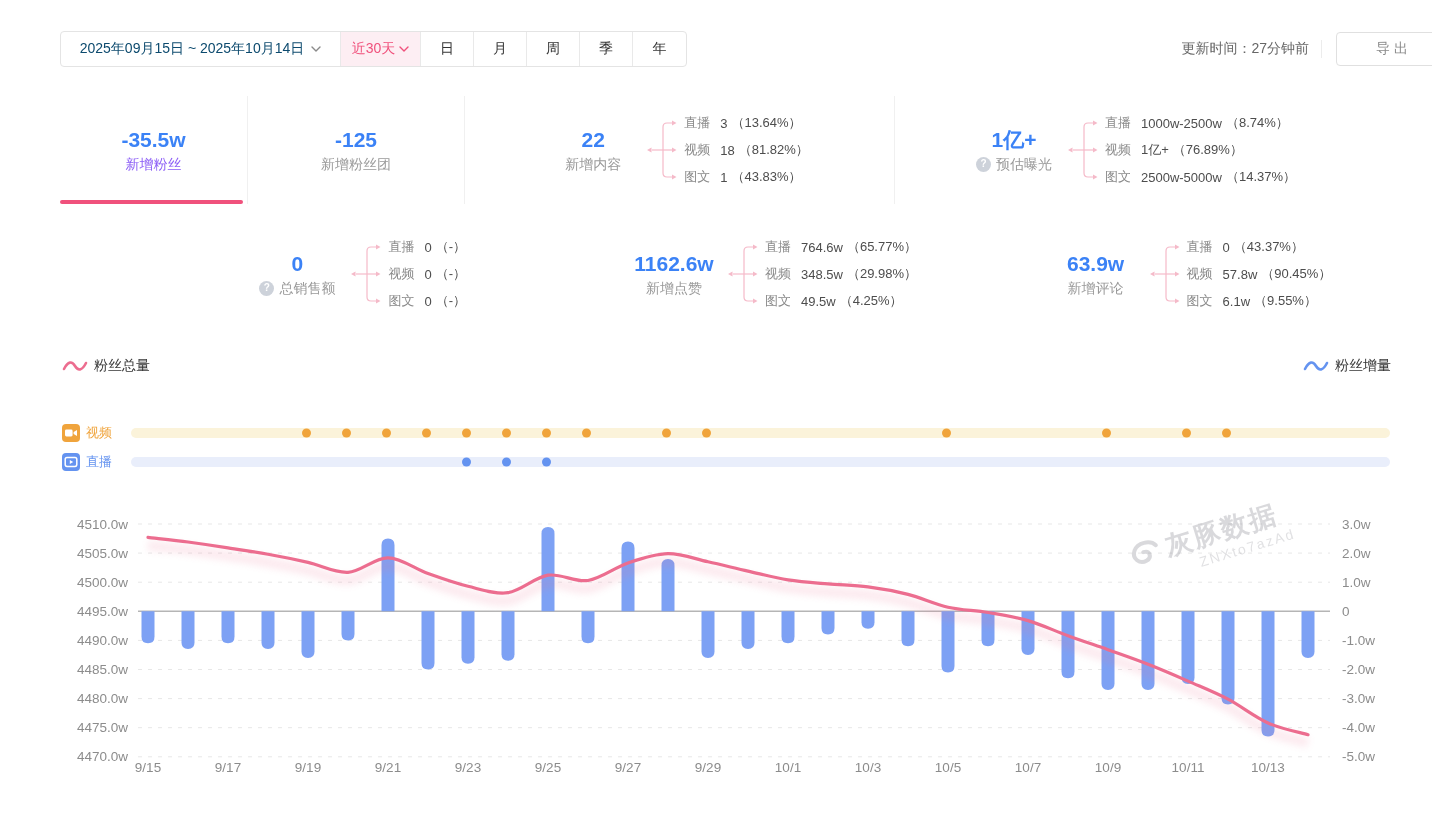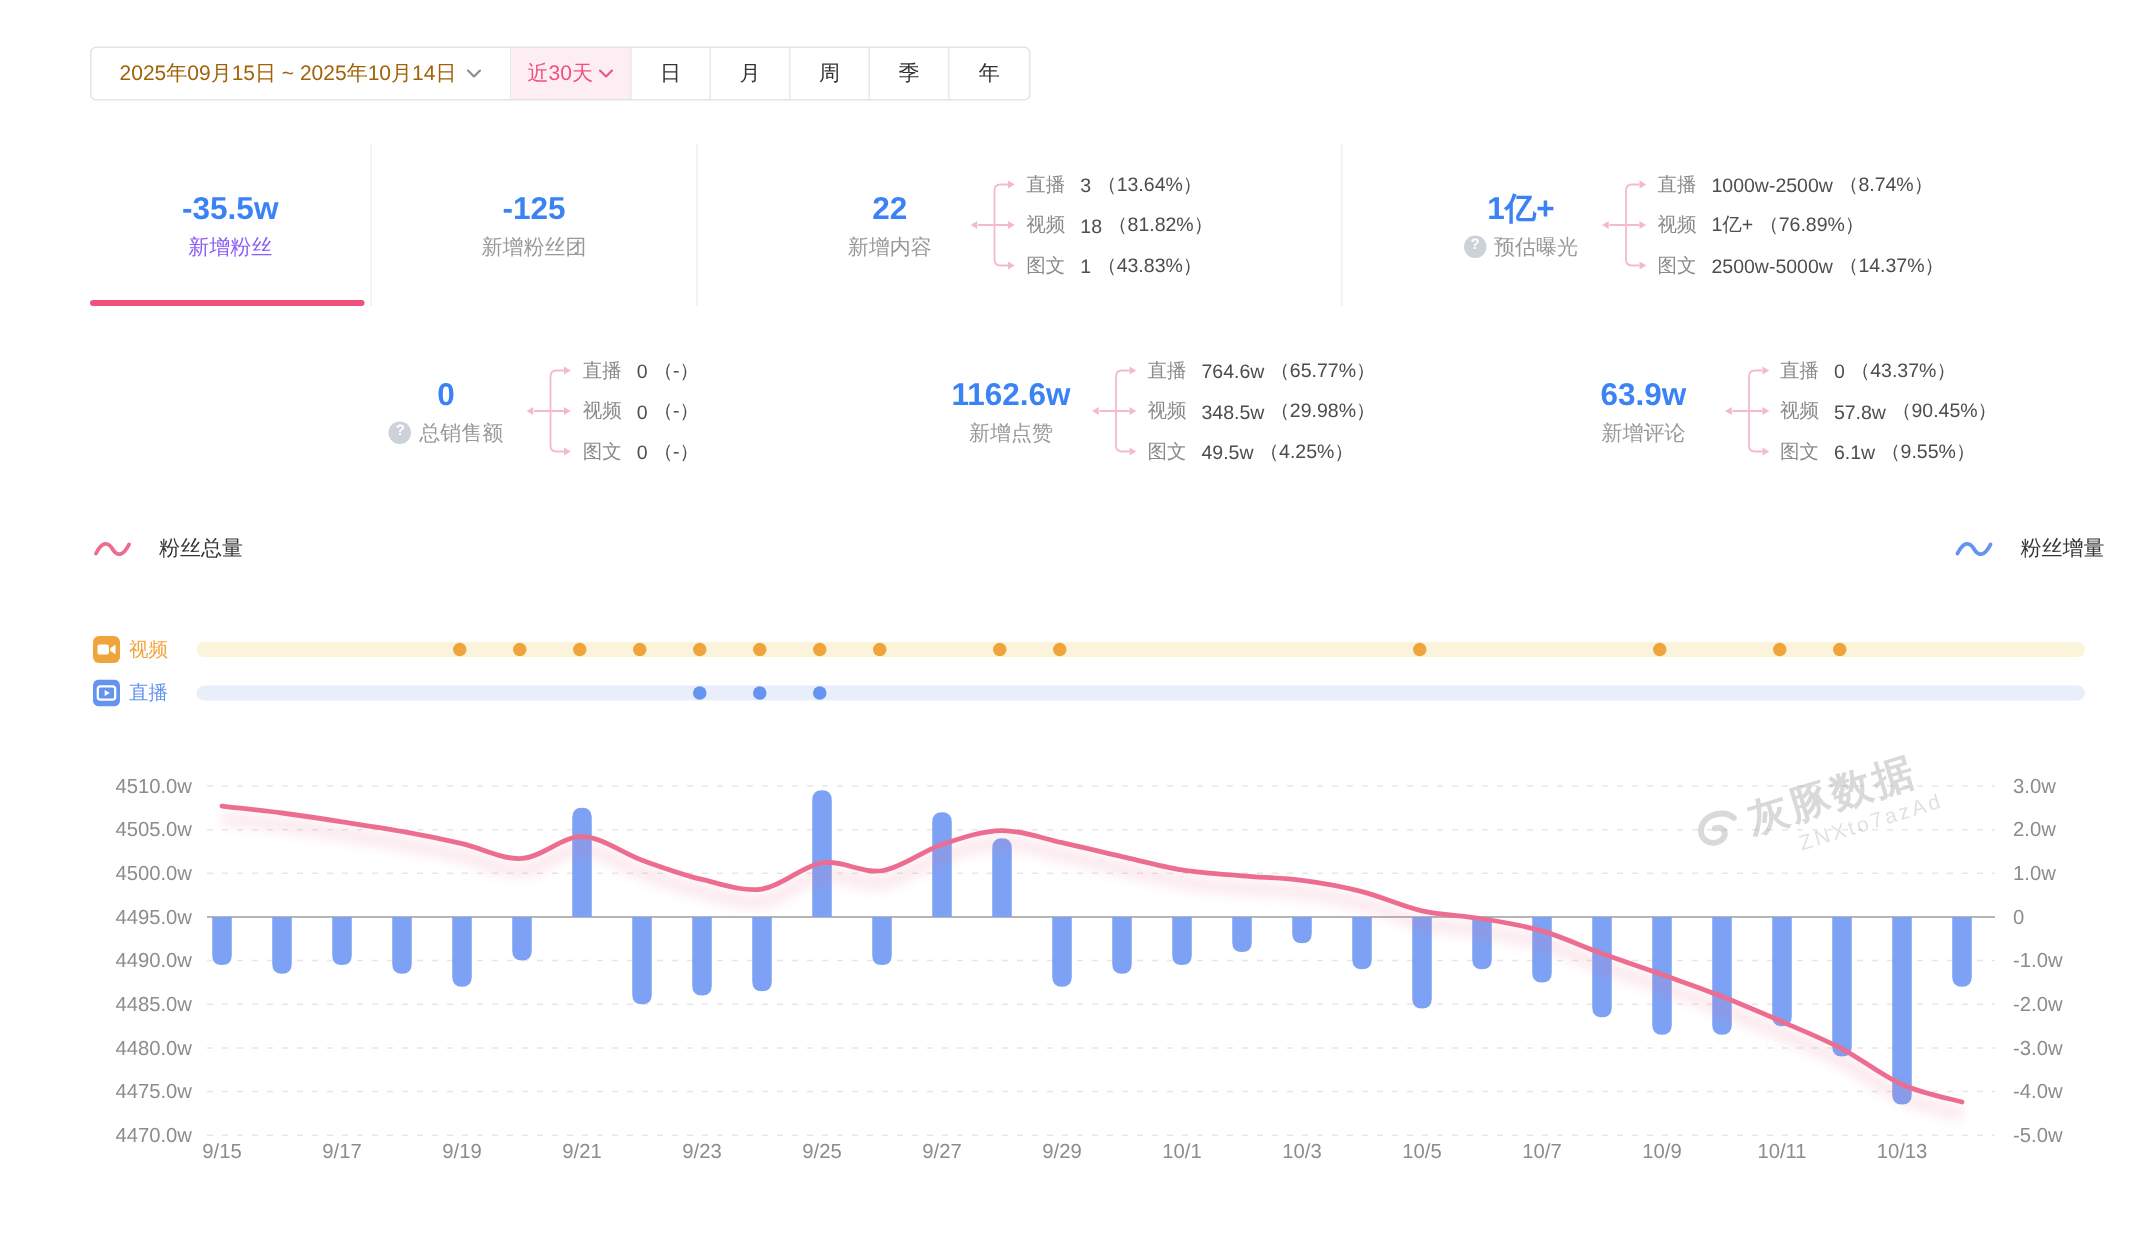--- a/index.html
+++ b/index.html
@@ -15,7 +15,7 @@
   .seg-control{position:absolute;left:0;top:0;height:36px;display:flex;border:1px solid #e4e4e4;border-radius:4px;background:#fff;box-sizing:border-box;}
   .seg{display:flex;align-items:center;justify-content:center;height:100%;box-sizing:border-box;border-right:1px solid #e9e9e9;font-size:14px;color:#333;cursor:pointer;white-space:nowrap;}
   .seg:last-child{border-right:none;}
-  .seg.date{width:280px;gap:7px;color:#a16207;align-items:center;}
+  .seg.date{width:280px;gap:7px;color:#0c4a6e;align-items:center;}
   .seg.quick{width:80px;gap:4px;background:var(--pink-bg);color:var(--accent);font-weight:500;}
   .seg.tab{width:53px;font-weight:500;}
   .chev{width:10px;height:6px;display:inline-block;}

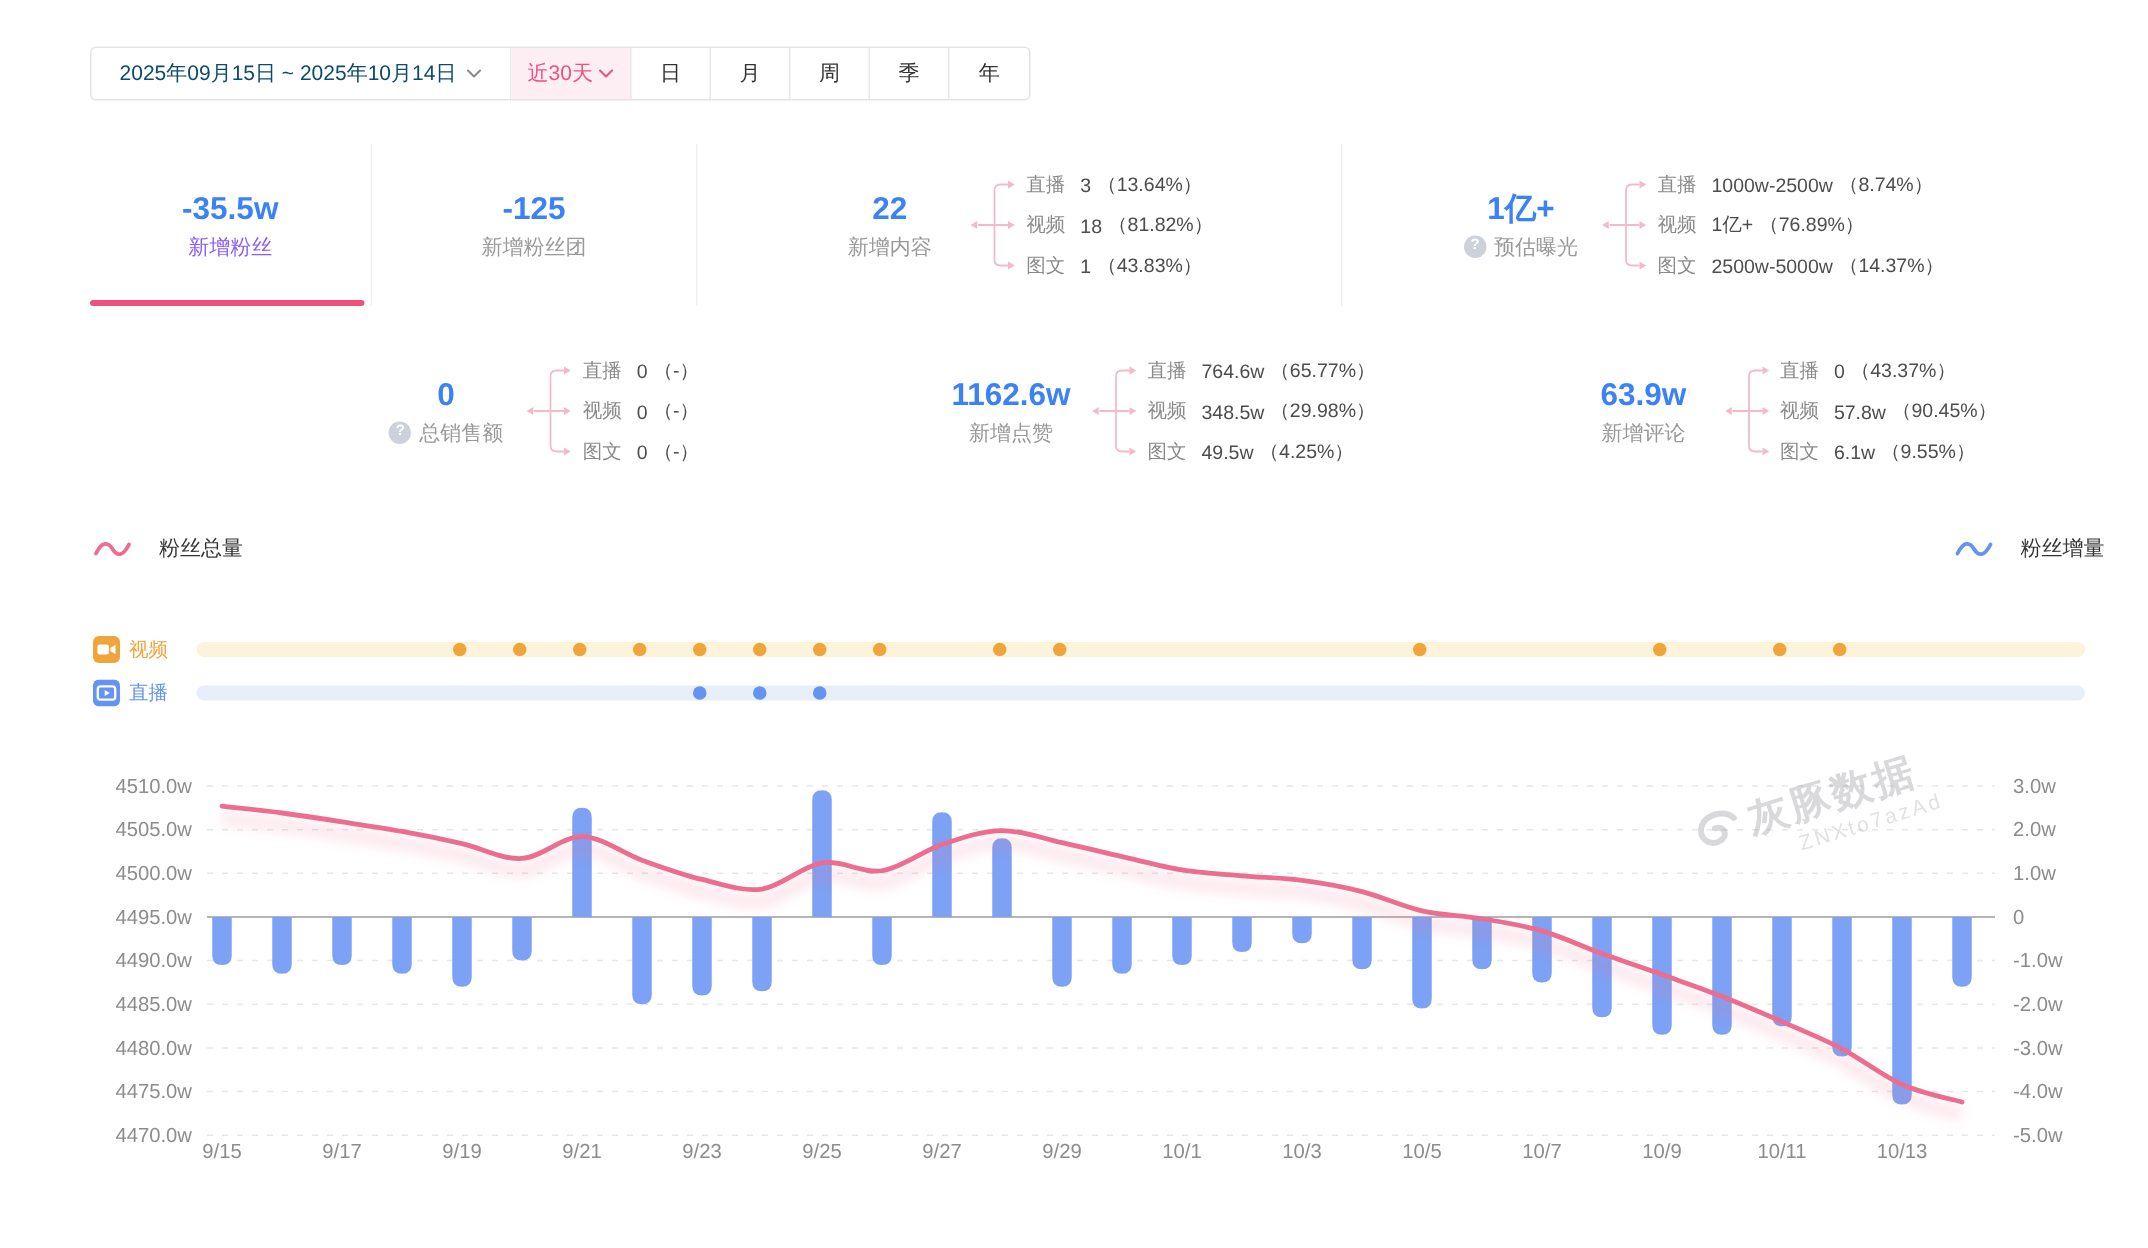--- a/index.html
+++ b/index.html
@@ -90,6 +90,11 @@
           <div class="seg tab">季</div>
           <div class="seg tab">年</div>
         </div>
+    </div>
+    <div class="toolbar-right">
+      <span class="update-time">更新时间：27分钟前</span>
+      <span class="vdiv"></span>
+      <button class="export-btn">导出</button>
     </div>
   </div>
 

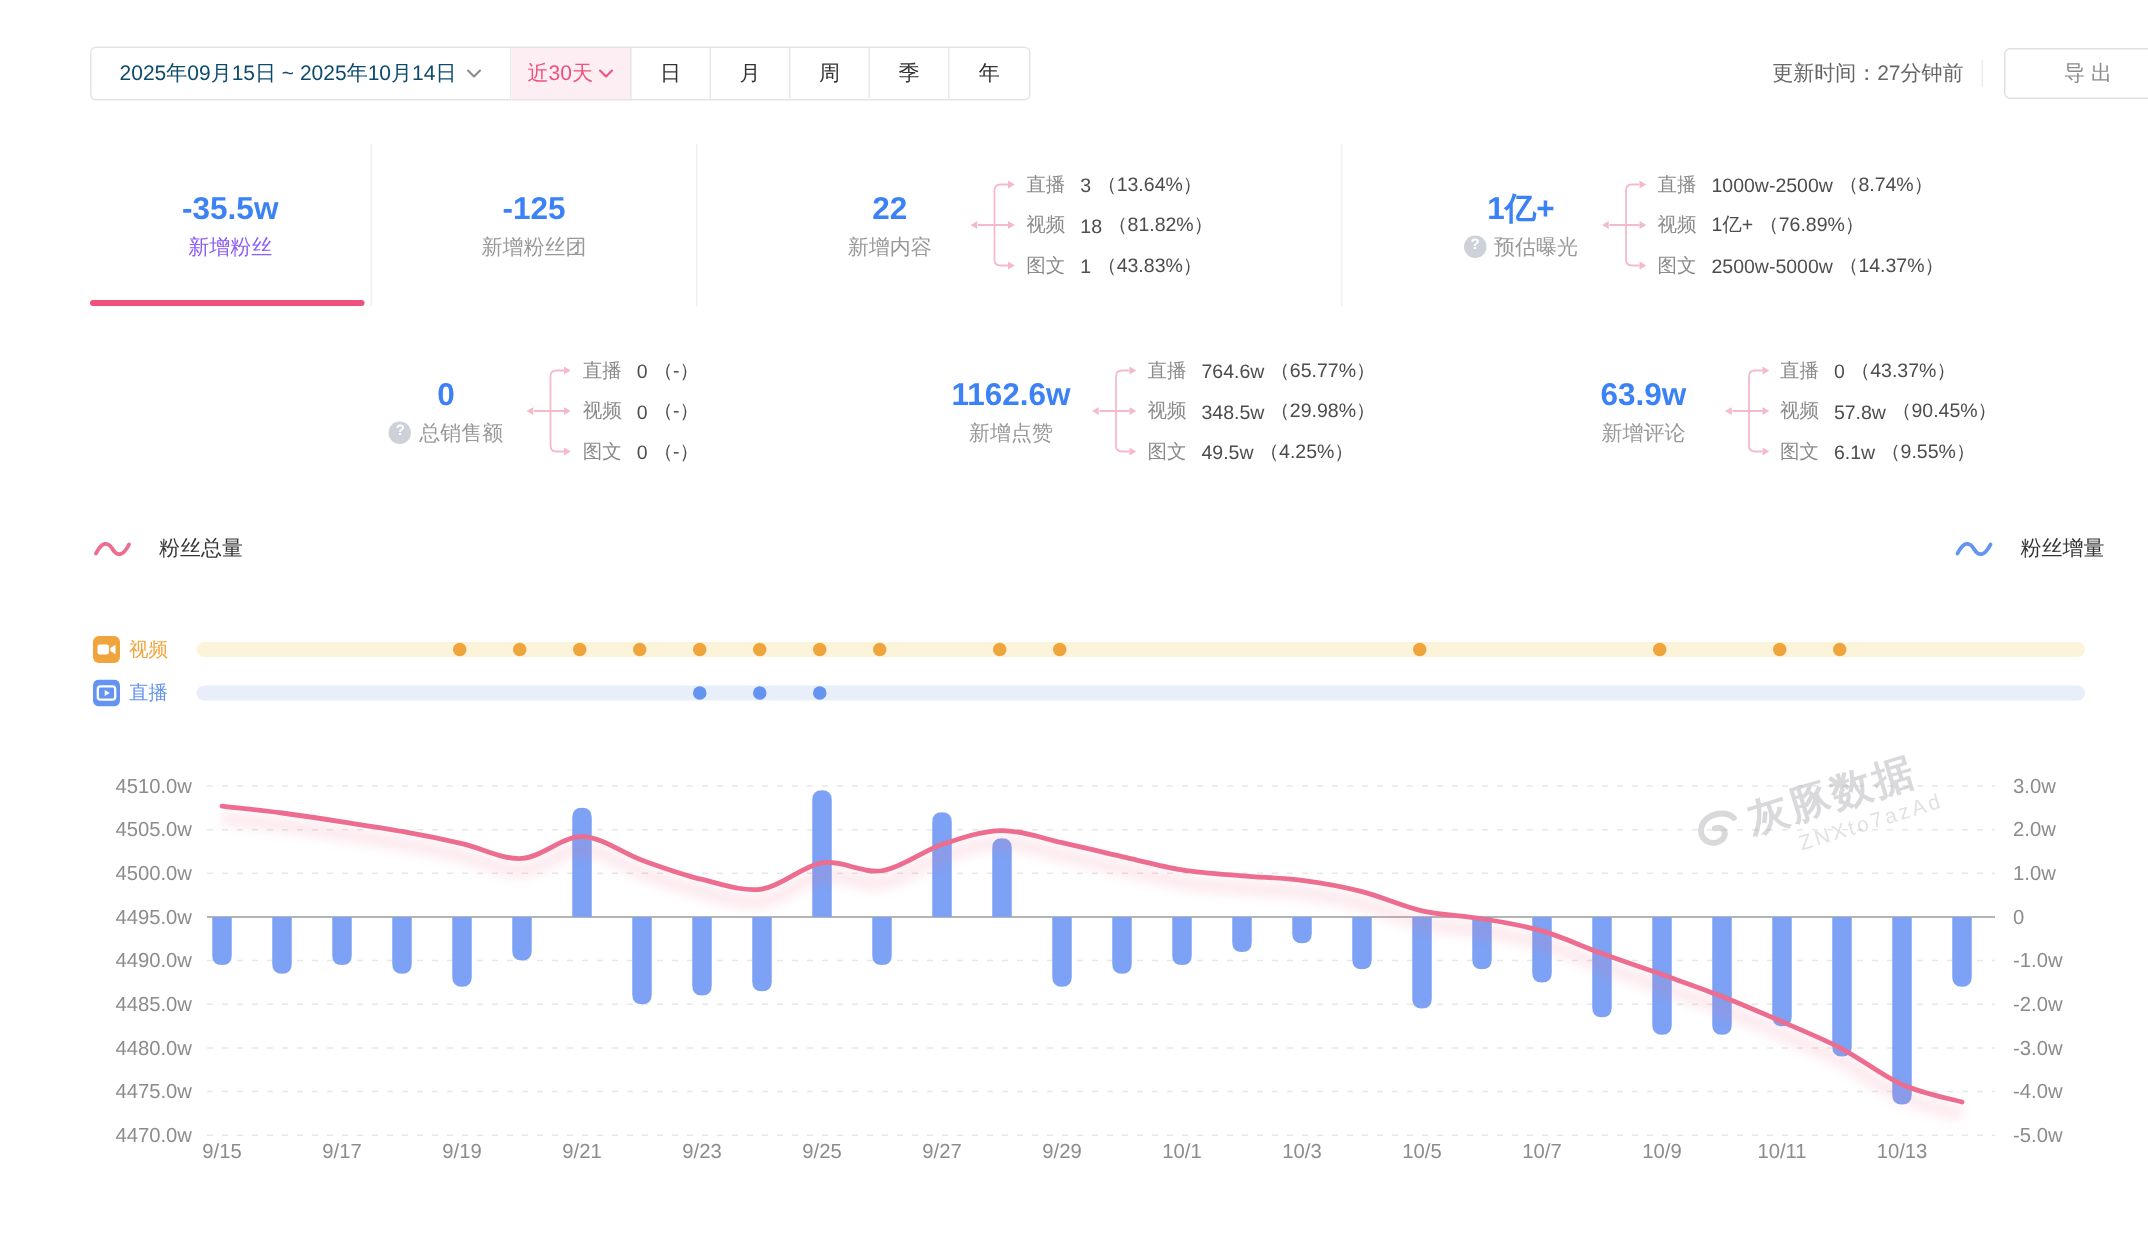--- a/index.html
+++ b/index.html
@@ -45,7 +45,7 @@
   .bd-pct{color:#4d4d4d;}
 
   
-  .legend{position:absolute;top:356px;height:20px;display:flex;align-items:center;gap:18px;font-size:14px;color:#333;}
+  .legend{position:absolute;top:356px;height:20px;display:flex;align-items:center;gap:6px;font-size:14px;color:#333;}
   .legend.left{left:62px;}
   .legend.right{left:1303px;}
 

